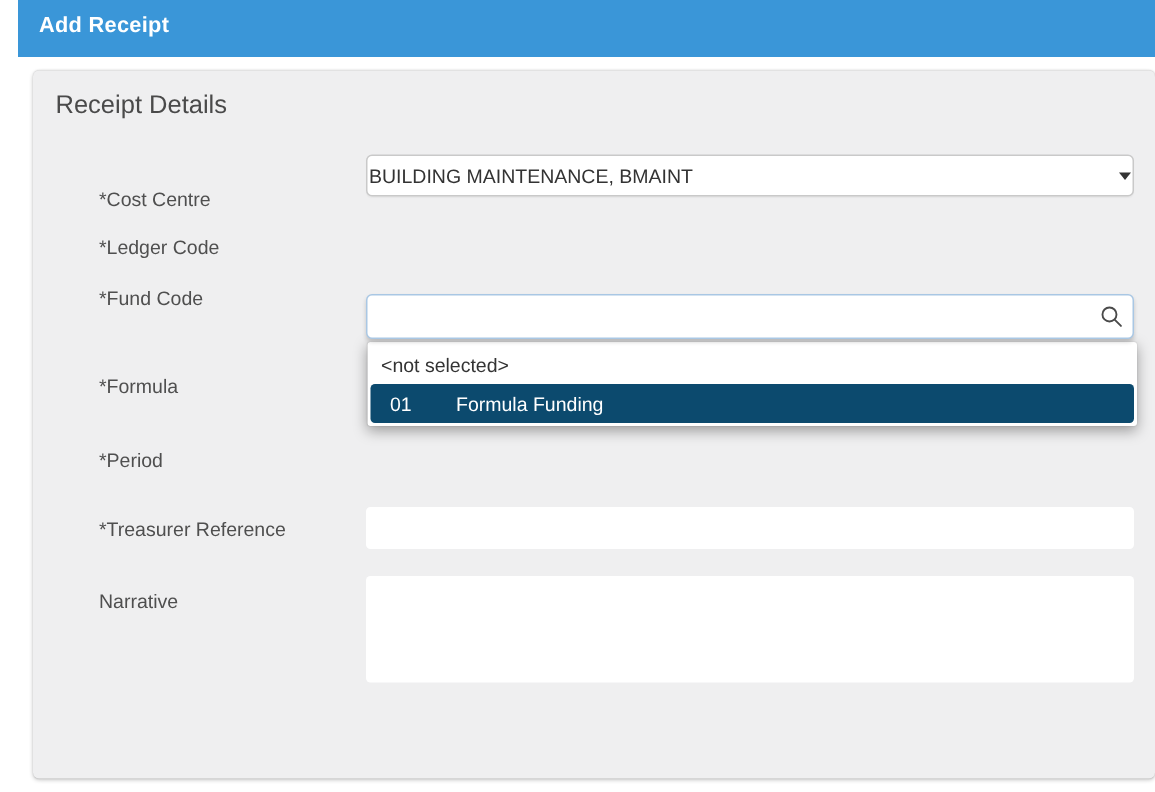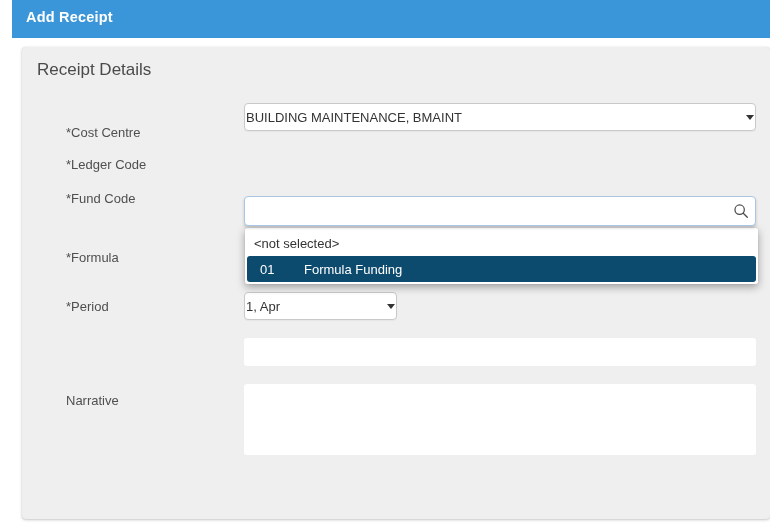--- a/index.html
+++ b/index.html
@@ -96,10 +96,6 @@
     <div class="flabel" style="top:203px">*Formula</div>
 
     <div class="flabel" style="top:252px">*Period</div>
-    <div class="select" style="top:245px; width:153px">
-      <span class="sel-text">1, Apr</span>
-      <span class="caret"></span>
-    </div>
 
     <input class="text-input" style="top: 291px;" type="text" value="">
 

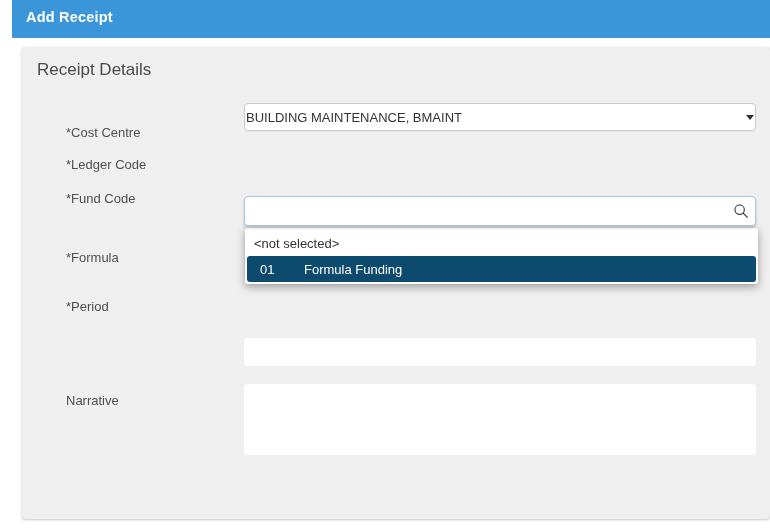--- a/index.html
+++ b/index.html
@@ -97,6 +97,7 @@
 
     <div class="flabel" style="top:252px">*Period</div>
 
+    <div class="flabel" style="top:298px">*Treasurer Reference</div>
     <input class="text-input" style="top: 291px;" type="text" value="">
 
     <div class="flabel" style="top:346px">Narrative</div>

